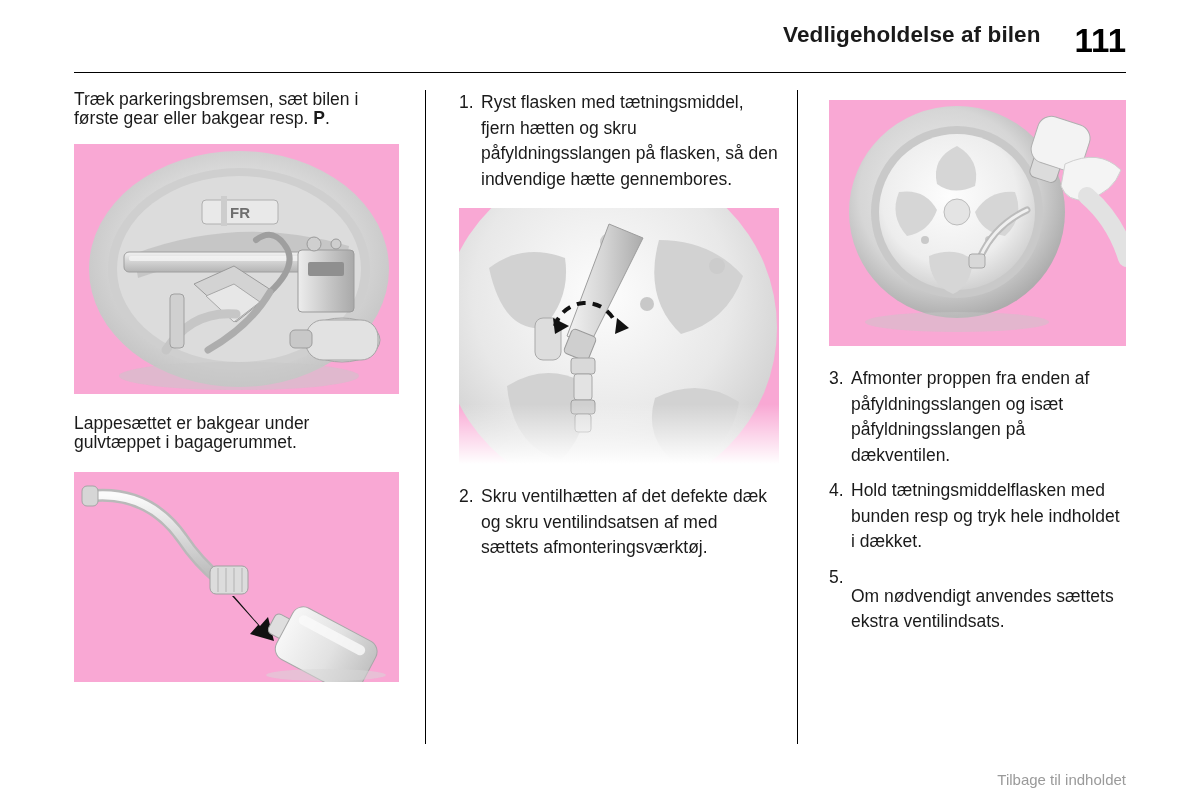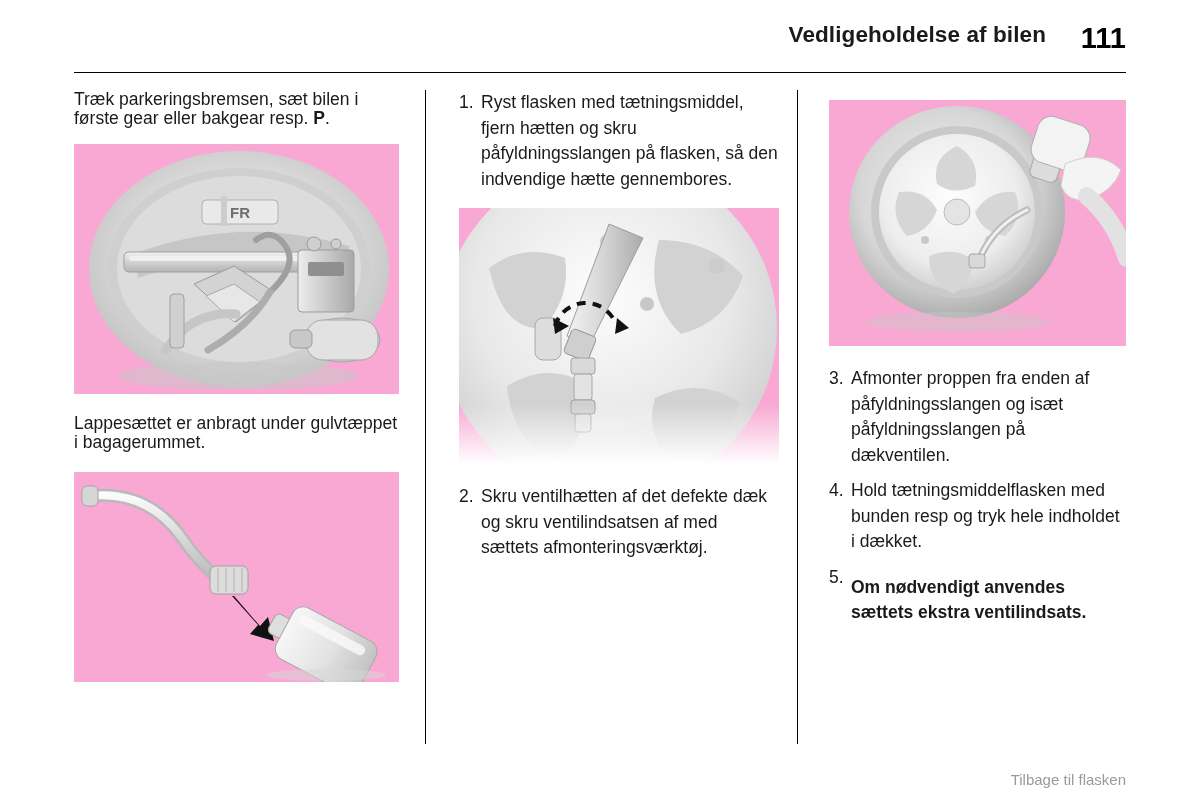--- a/index.html
+++ b/index.html
@@ -35,7 +35,7 @@
     text-align: center;
   }
   .header-pagenum {
-    font-size: 29px;
+    font-size: 33px;
     font-weight: bold;
     color: #000;
     margin-left: 34px;

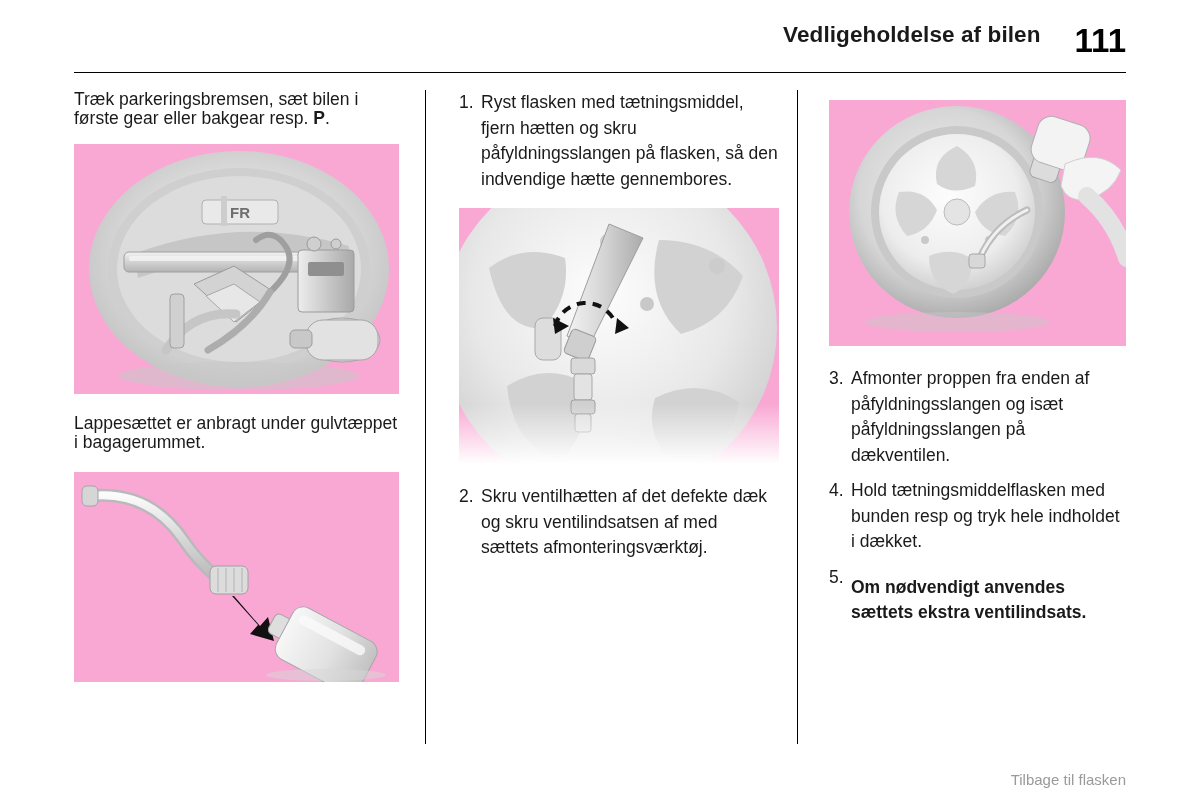--- a/index.html
+++ b/index.html
@@ -187,7 +187,7 @@
 
     <div class="spacer-20"></div>
 
-    <p class="para">Lappesættet er anbragt under gulvtæppet i bagagerummet.</p>
+    <p class="para">Lappesættet er bakgear under gulvtæppet i bagagerummet.</p>
 
     <div class="spacer-20"></div>
 

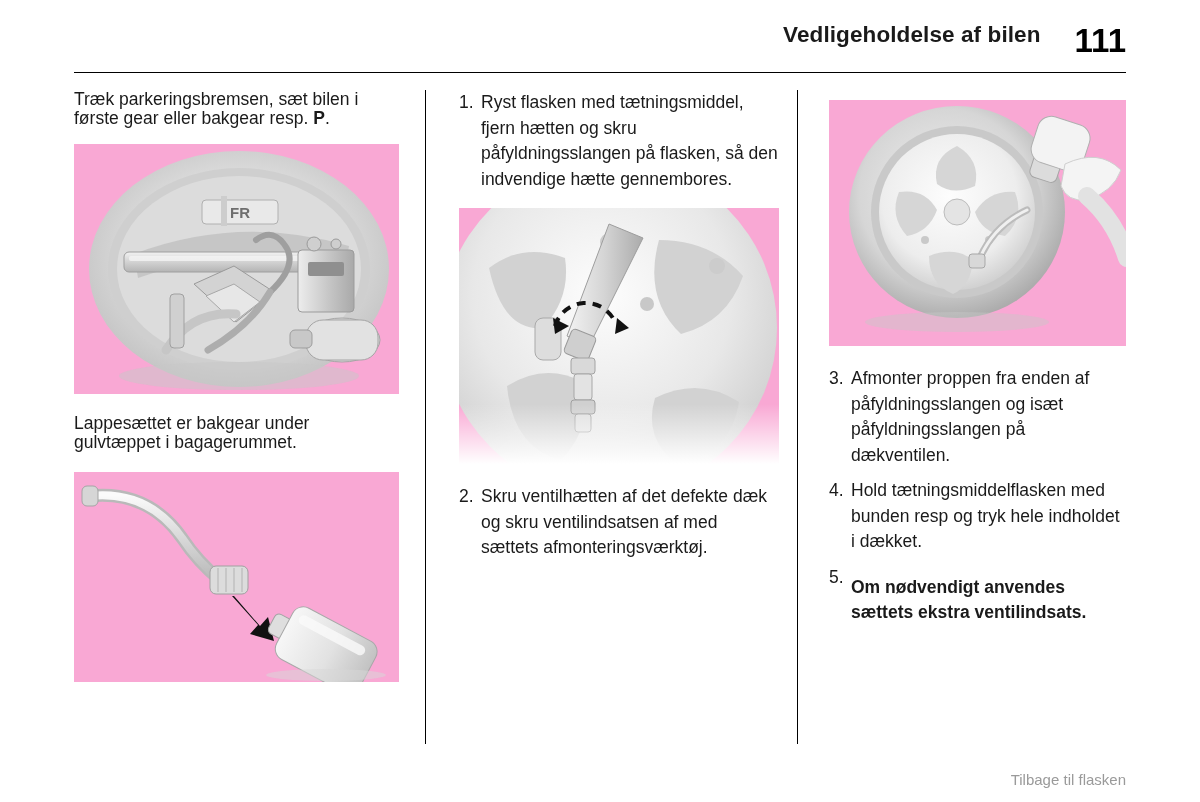--- a/index.html
+++ b/index.html
@@ -89,7 +89,7 @@
     text-align: left;
   }
   .numitem .txt { flex: 1 1 auto; }
-  .numitem .txt .cont { display: block; margin-top: 10px; font-weight: bold; }
+  .numitem .txt .cont { display: block; margin-top: 19px; }
 
   .spacer-10 { height: 10px; }
   .spacer-16 { height: 16px; }

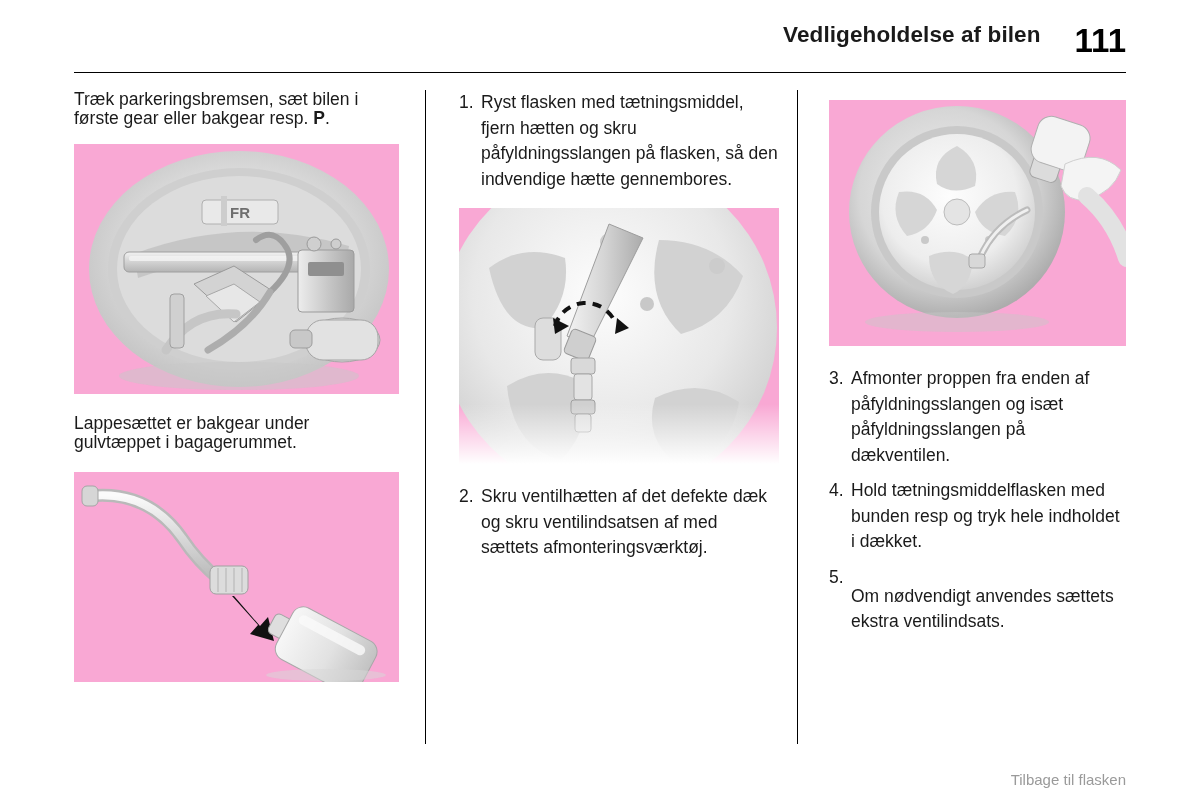--- a/index.html
+++ b/index.html
@@ -375,6 +375,6 @@
 
 </div>
 
-<div class="footer">Tilbage til flasken</div>
+<div class="footer">Tilbage til indholdet</div>
 
 </body></html>

